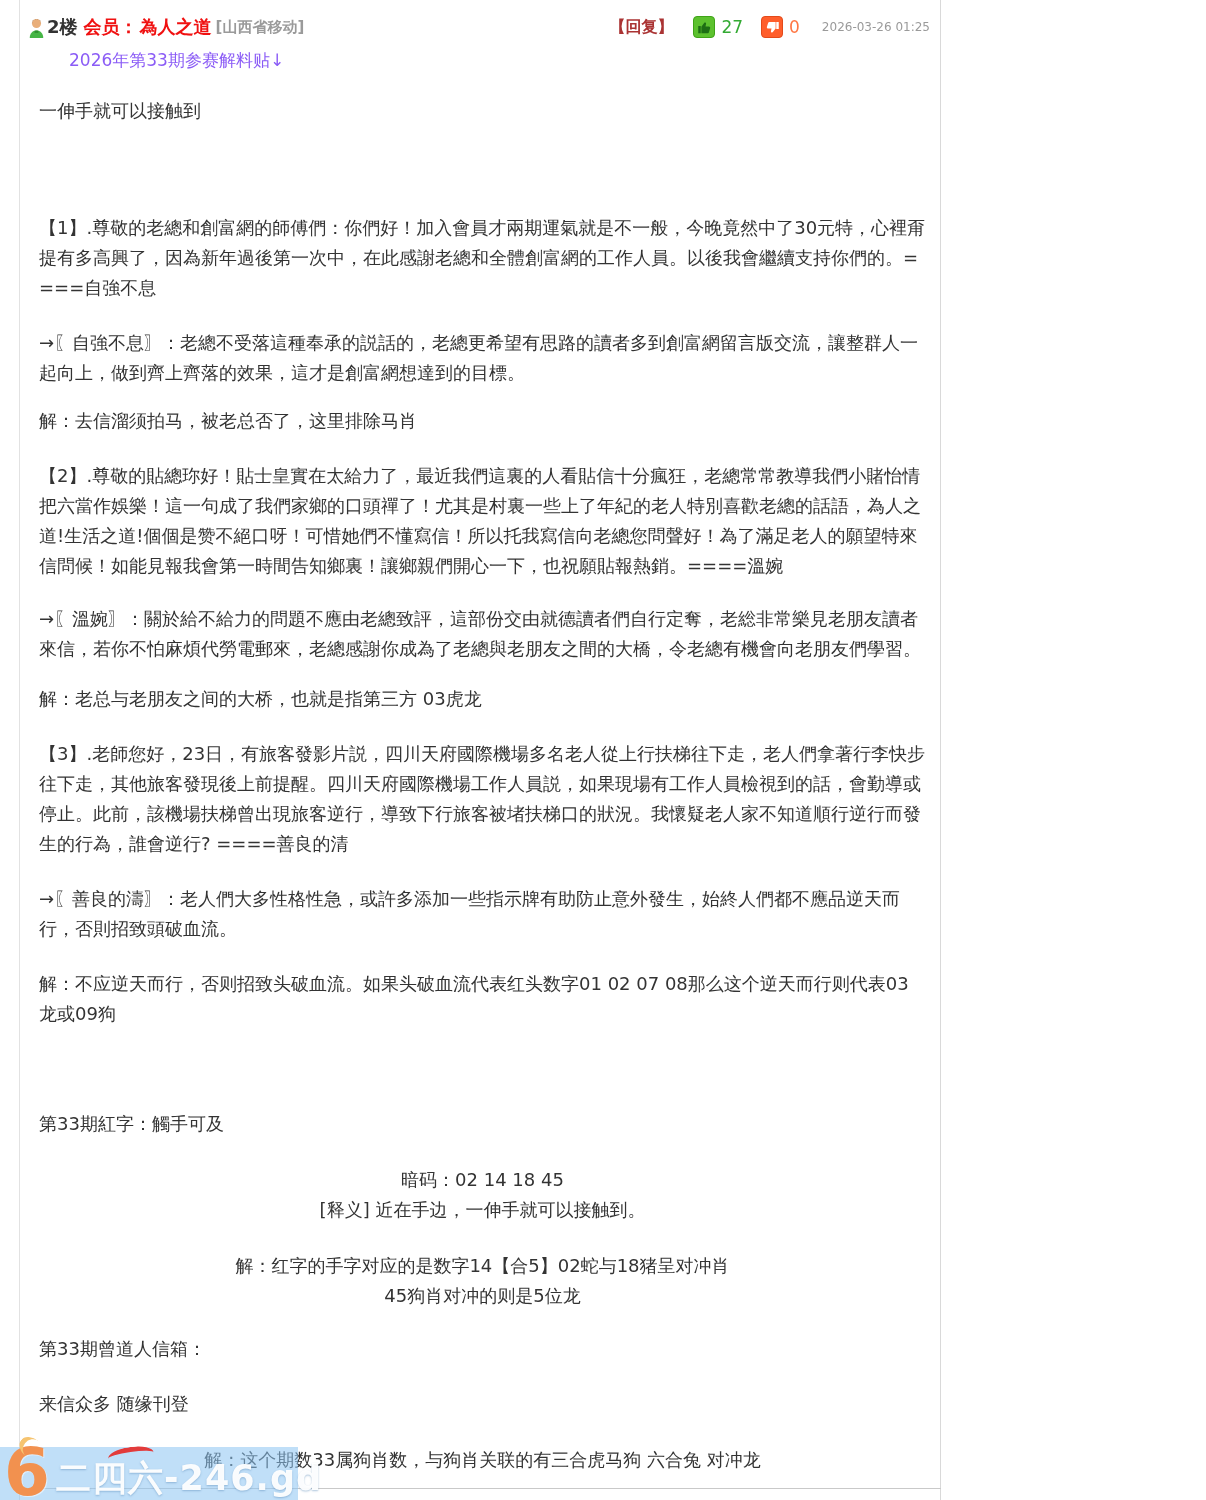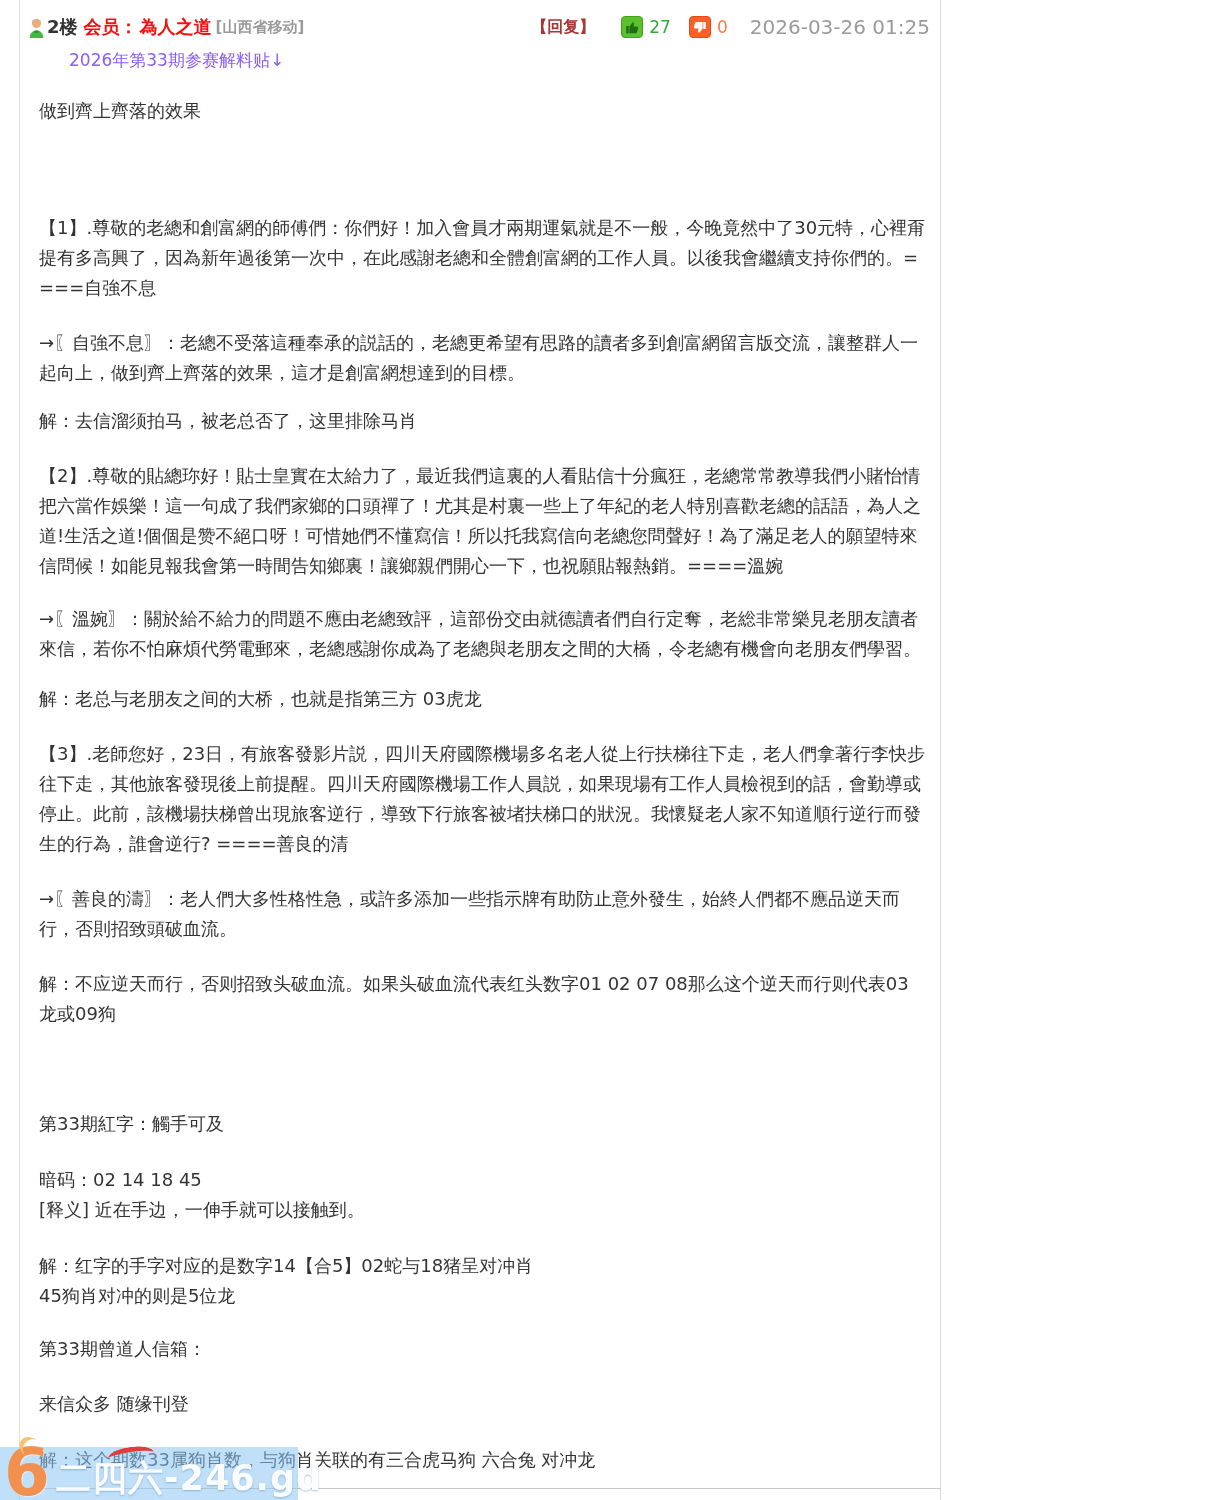--- a/index.html
+++ b/index.html
@@ -23,7 +23,7 @@
   .username{color:#f01111;font-weight:bold;margin:0 4px 0 2px;}
   .location{color:#9a9a9a;font-size:15px;font-weight:bold;}
   .header-spacer{flex:1;}
-  .reply{color:#aa3333;font-weight:bold;font-size:16px;margin-right:26px;cursor:pointer;}
+  .reply{color:#aa3333;font-weight:bold;font-size:16px;margin-right:20px;cursor:pointer;}
   .vote-badge{
     width:22px;height:22px;border-radius:4px;display:inline-flex;
     align-items:center;justify-content:center;flex:0 0 auto;cursor:pointer;

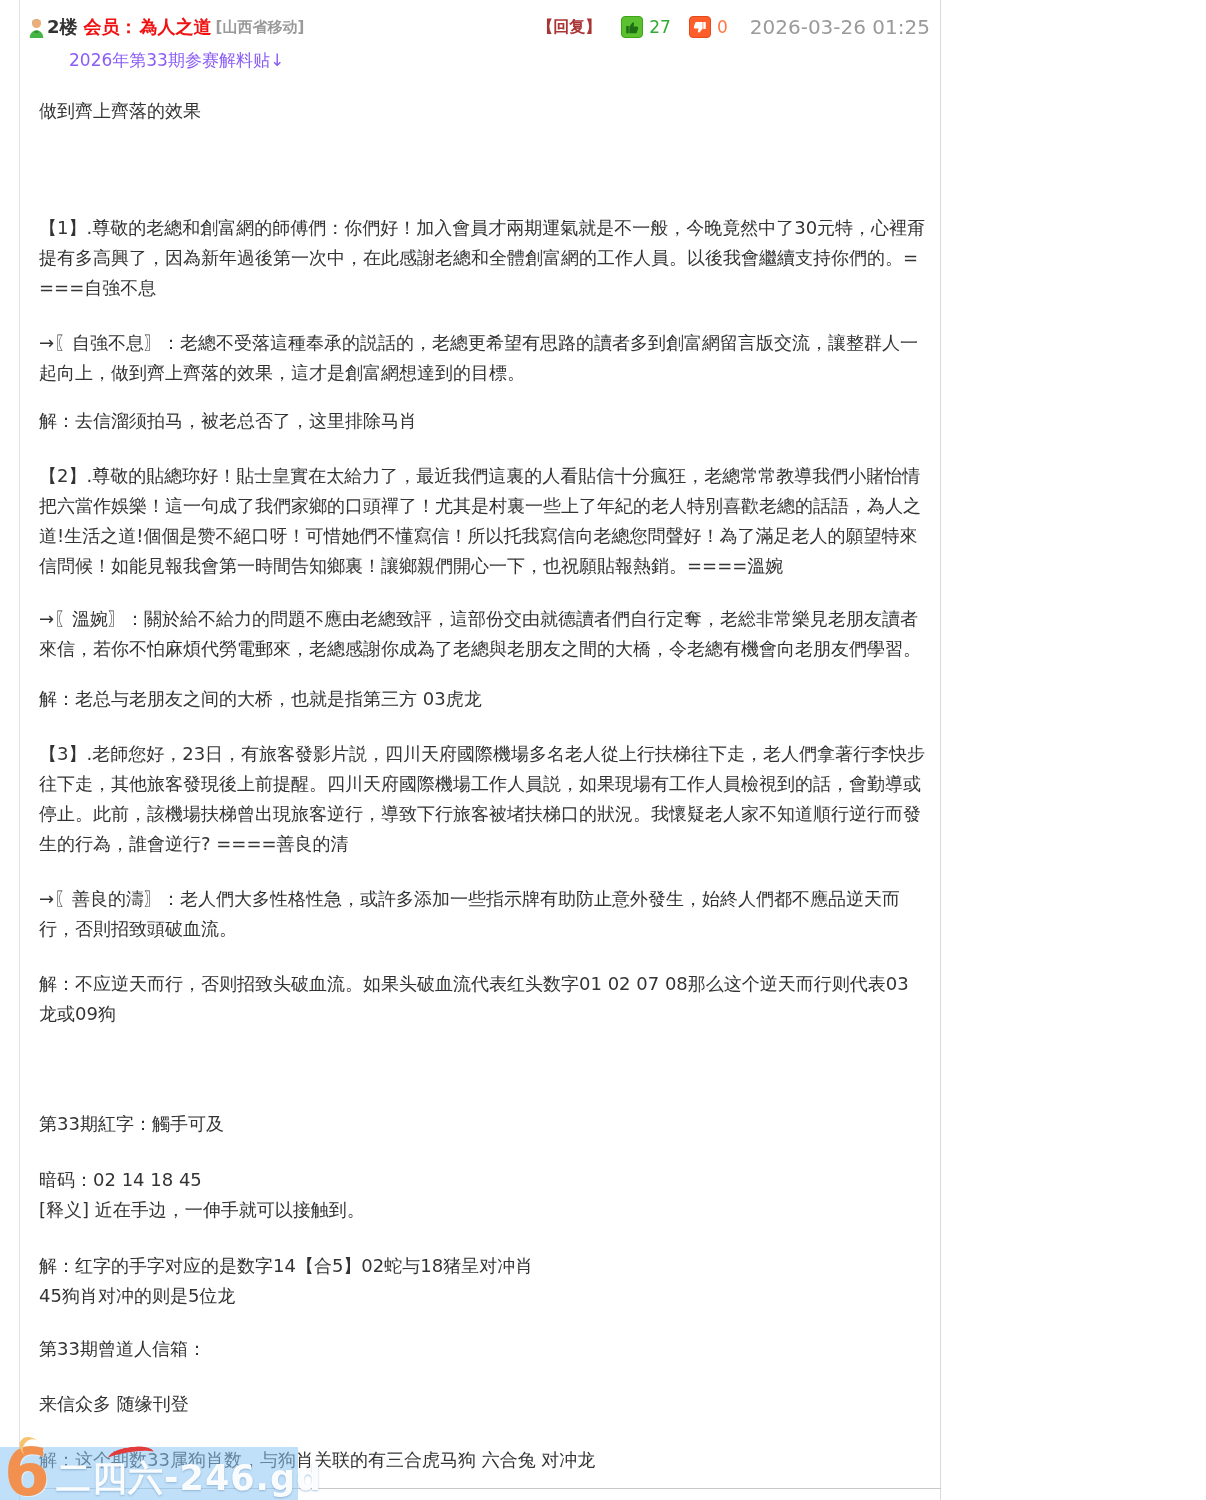--- a/index.html
+++ b/index.html
@@ -34,7 +34,7 @@
   .vote-count{font-size:17px;margin:0 18px 0 6px;}
   .up-count{color:#33aa33;text-align:center;}
   .down-count{color:#ff7744;margin-right:22px;}
-  .timestamp{color:#9a9a9a;font-size:20px;}
+  .timestamp{color:#9a9a9a;font-size:12px;}
   
   .subtitle{margin:8px 14px 0 49px;font-size:17px;line-height:24px;color:#8b5cf6;}
   

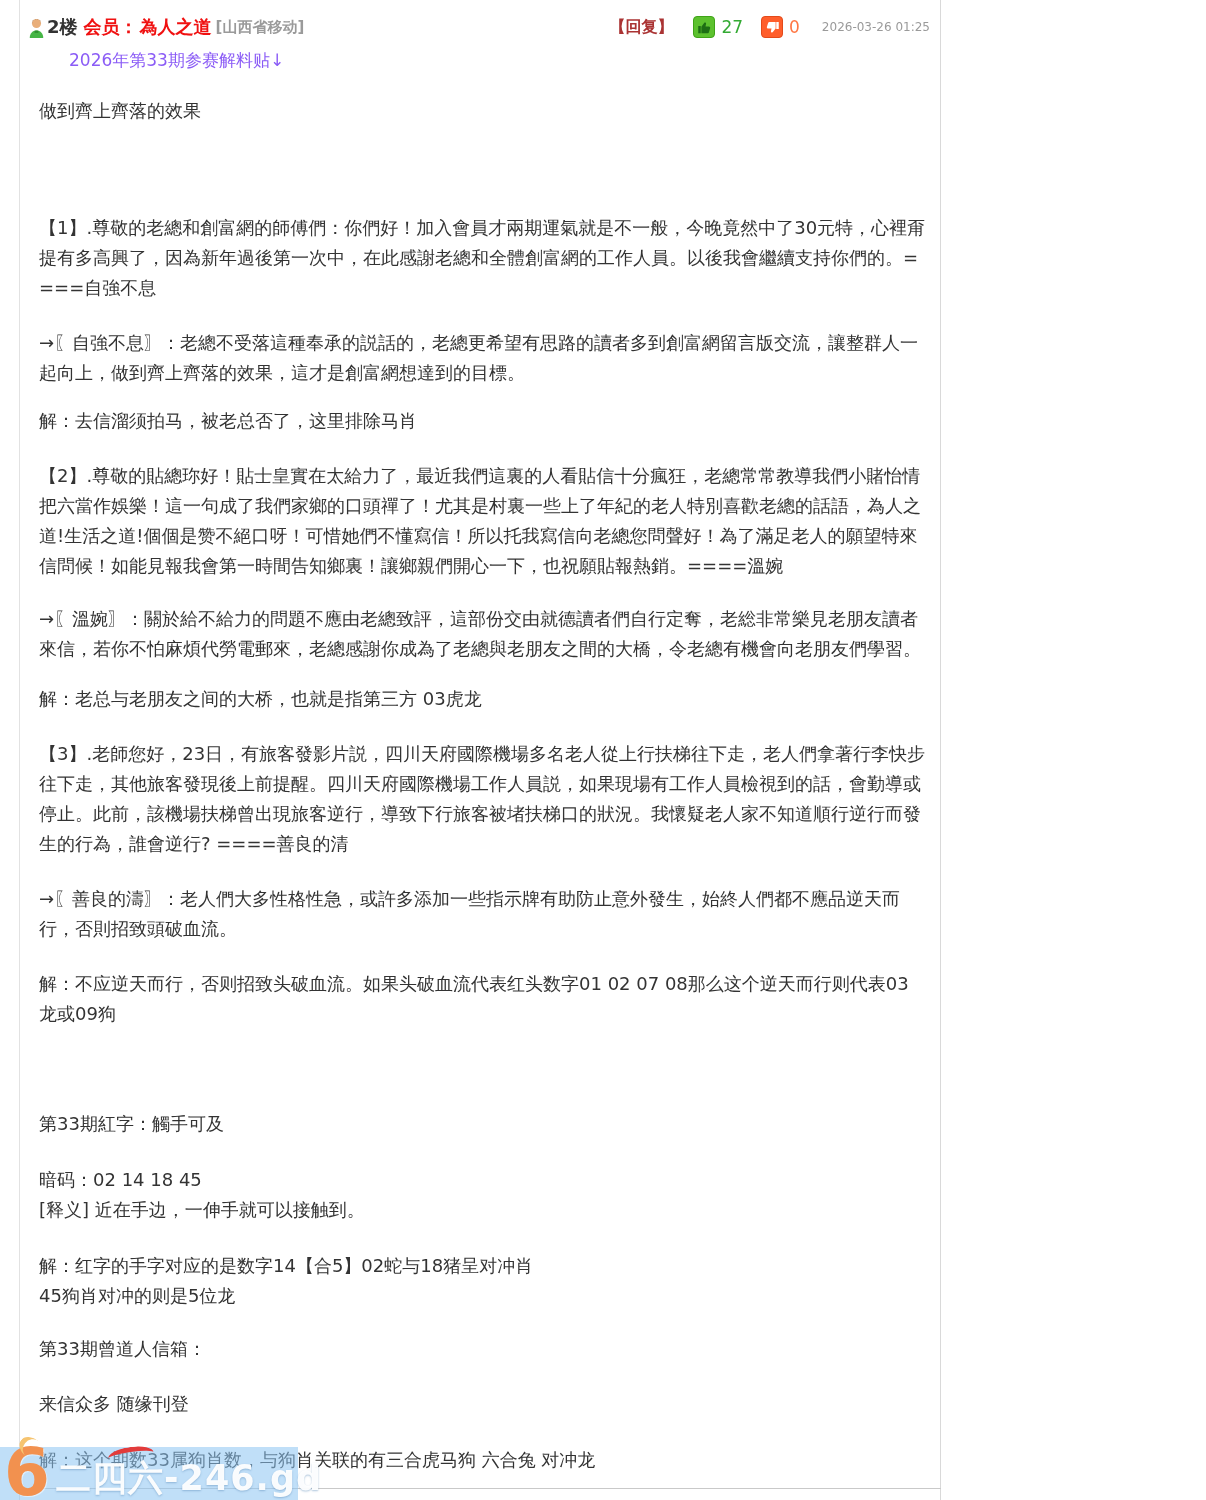--- a/index.html
+++ b/index.html
@@ -114,7 +114,7 @@
 
     <div class="subtitle">2026年第33期参赛解料贴↓</div>
 
-    <div class="para mt-p1">做到齊上齊落的效果</div>
+    <div class="para mt-p1">一伸手就可以接触到</div>
     <div class="para mt-xl">【1】.尊敬的老總和創富網的師傅們：你們好！加入會員才兩期運氣就是不一般，今晚竟然中了30元特，心裡甭提有多高興了，因為新年過後第一次中，在此感謝老總和全體創富網的工作人員。以後我會繼續支持你們的。====自強不息</div>
     <div class="para">→〖自強不息〗：老總不受落這種奉承的説話的，老總更希望有思路的讀者多到創富網留言版交流，讓整群人一起向上，做到齊上齊落的效果，這才是創富網想達到的目標。</div>
     <div class="para mt-sm">解：去信溜须拍马，被老总否了，这里排除马肖</div>

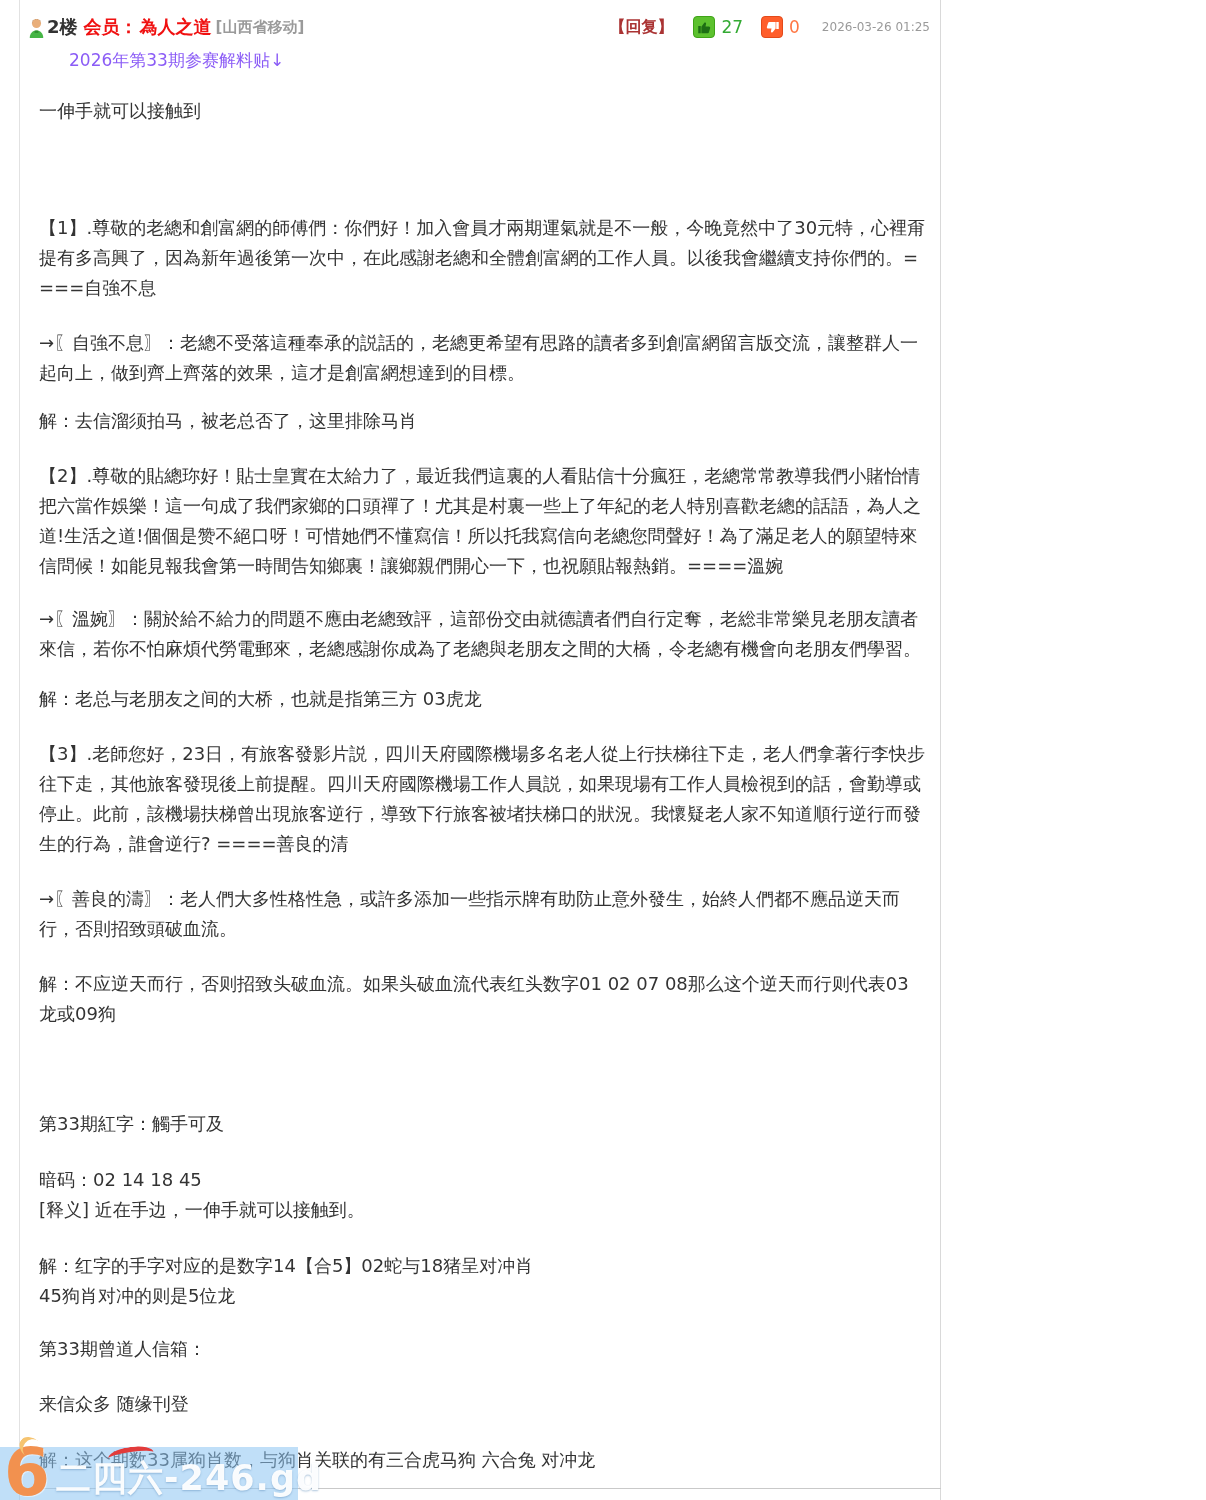--- a/index.html
+++ b/index.html
@@ -49,7 +49,7 @@
   .mt-md{margin-top:23px;}
   .mt-md2{margin-top:20px;}
   .mt-md3{margin-top:22px;}
-  .mt-md4{margin-top:26px;}
+  .mt-md4{margin-top:26px;text-align:center;}
   .mt-p1{margin-top:24px;}
   
   .divider{position:absolute;left:19px;right:25px;top:1488px;height:0;border-top:1px solid #c9c9c9;}

